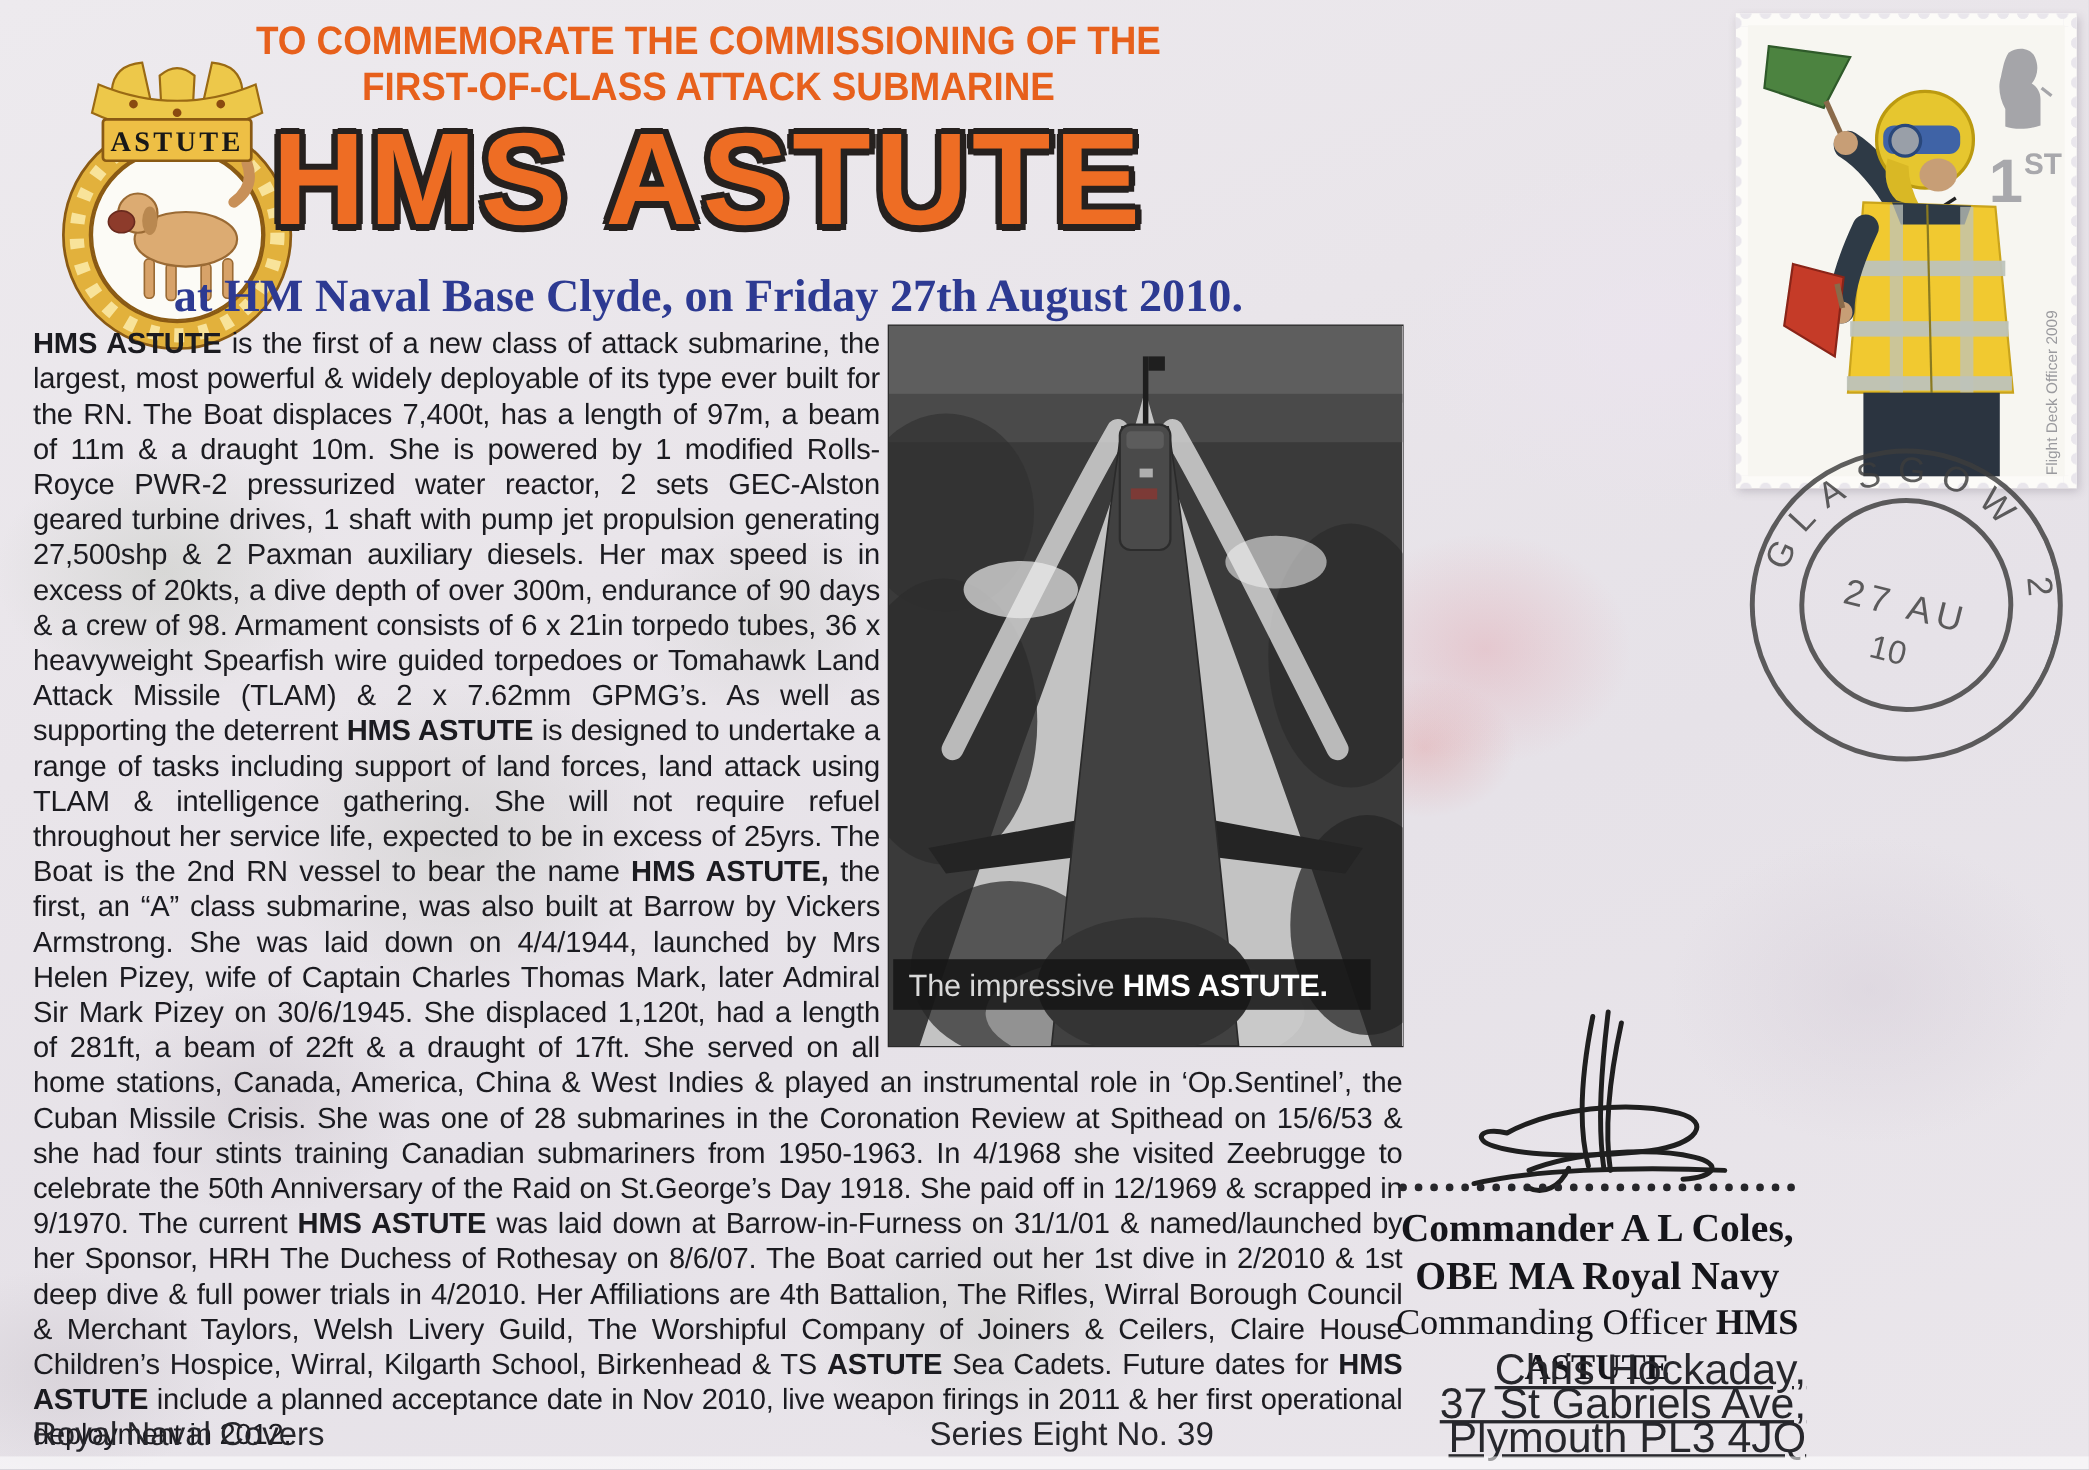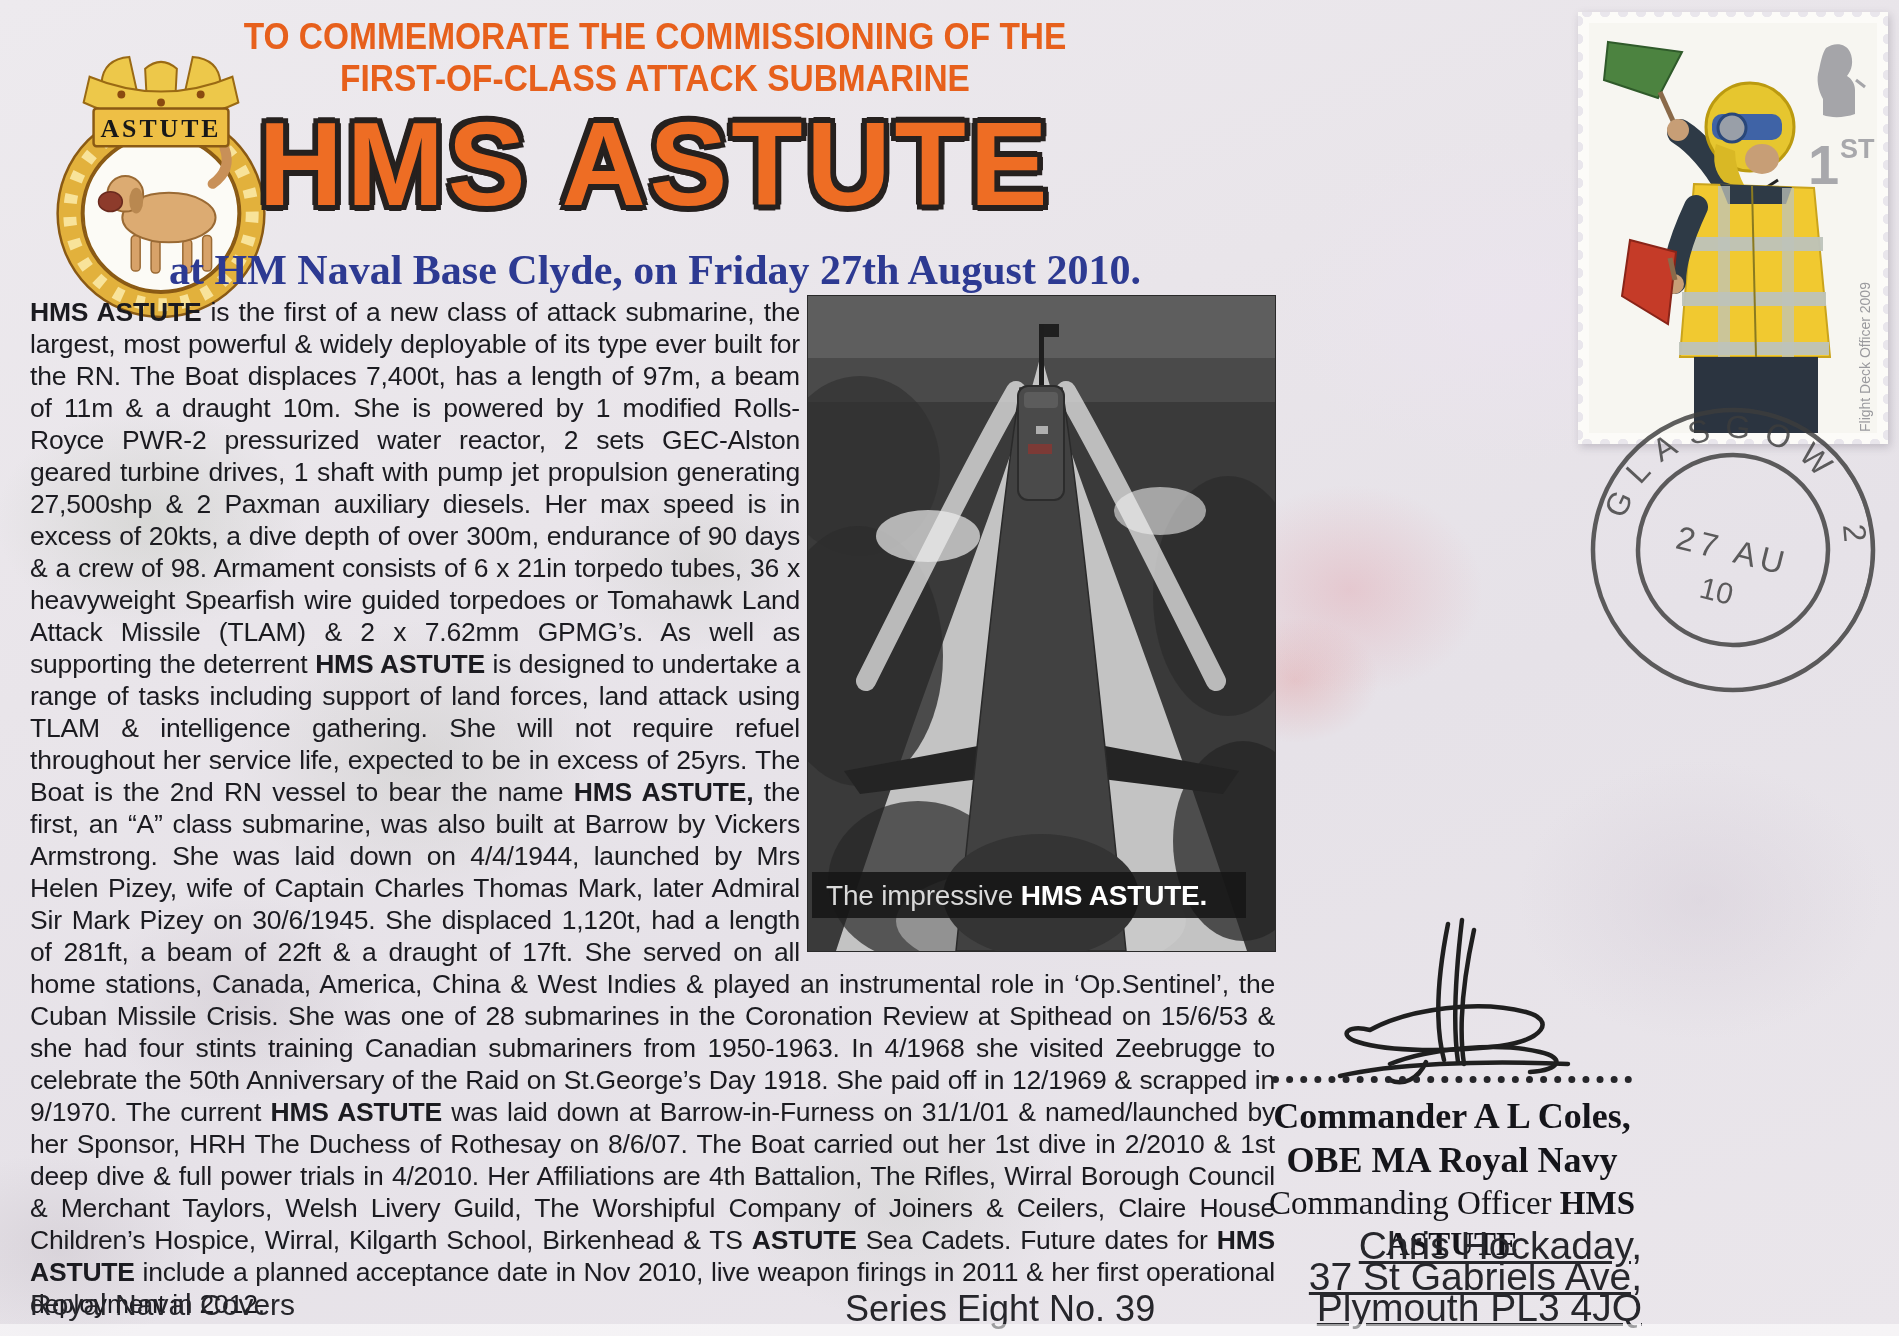--- a/index.html
+++ b/index.html
@@ -22,7 +22,7 @@
   .bottom-strip{position:absolute;left:0;bottom:0;width:100%;height:12px;background:rgba(255,255,255,.55);}
 
   
-  .header{position:absolute;left:105px;top:16px;width:1100px;text-align:center;}
+  .header{position:absolute;left:94px;top:16px;width:1100px;text-align:center;}
   .commem{font-weight:bold;font-size:36px;line-height:1.17;color:#e7601c;transform:scaleX(.93);transform-origin:center;letter-spacing:0;}
   .title{margin-top:4px;font-weight:bold;font-size:119px;line-height:1.0;letter-spacing:4px;color:#ee6d24;transform:scaleX(.98);transform-origin:center;
     text-shadow:-5px -5px 0 #26211f,5px -5px 0 #26211f,-5px 5px 0 #26211f,5px 5px 0 #26211f,-6px 0 0 #26211f,6px 0 0 #26211f,0 -6px 0 #26211f,0 6px 0 #26211f;}

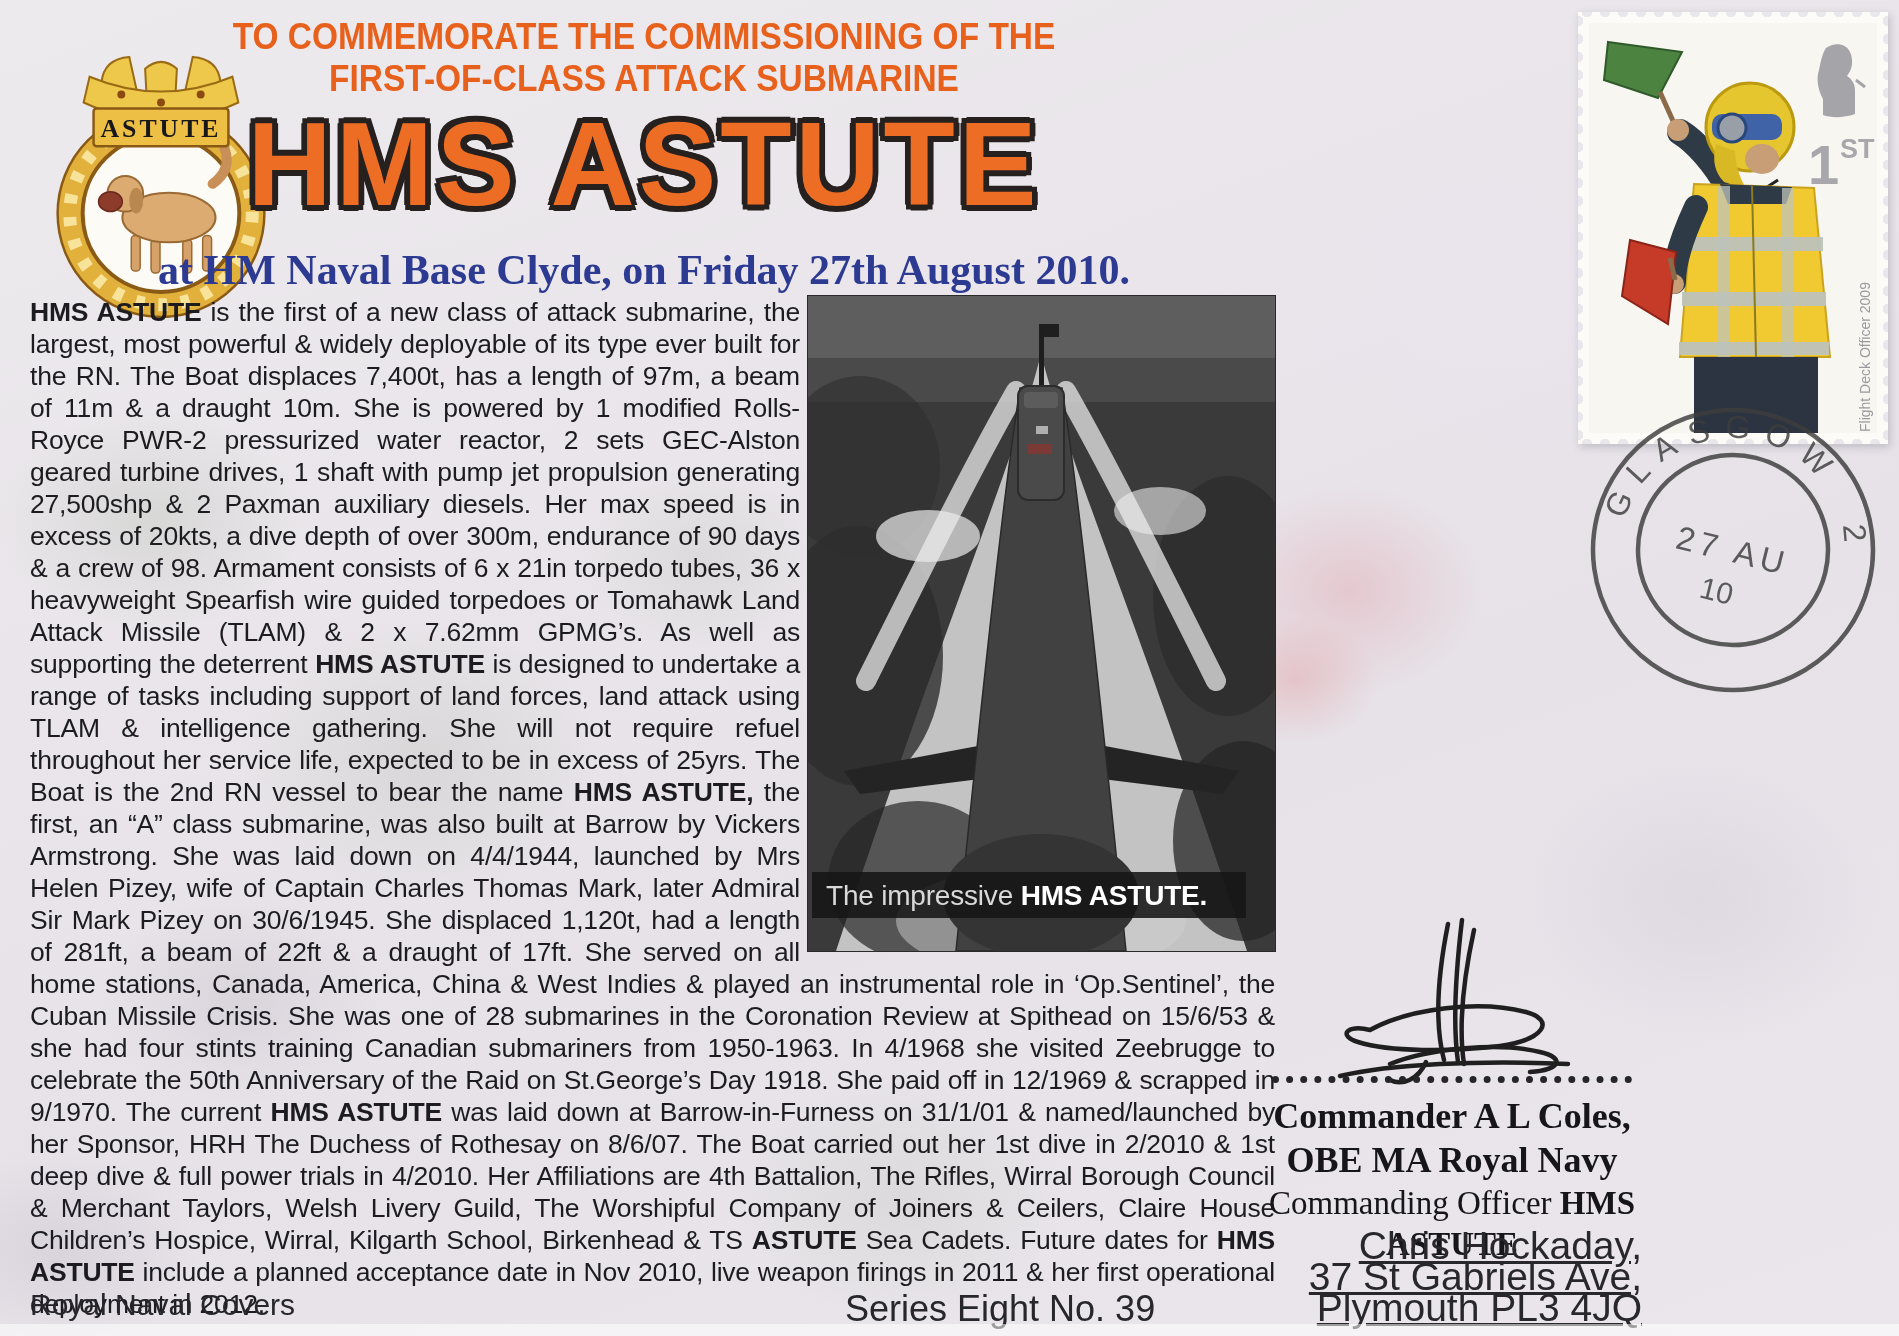--- a/index.html
+++ b/index.html
@@ -62,7 +62,7 @@
 
   
   .footer-left{position:absolute;left:30px;top:1288px;font-size:30px;color:#26262b;}
-  .footer-center{position:absolute;left:845px;top:1288px;font-size:36px;color:#26262b;}
+  .footer-center{position:absolute;left:845px;top:1288px;font-size:30px;color:#26262b;}
 
   .crest{position:absolute;left:42px;top:8px;}
 </style>

